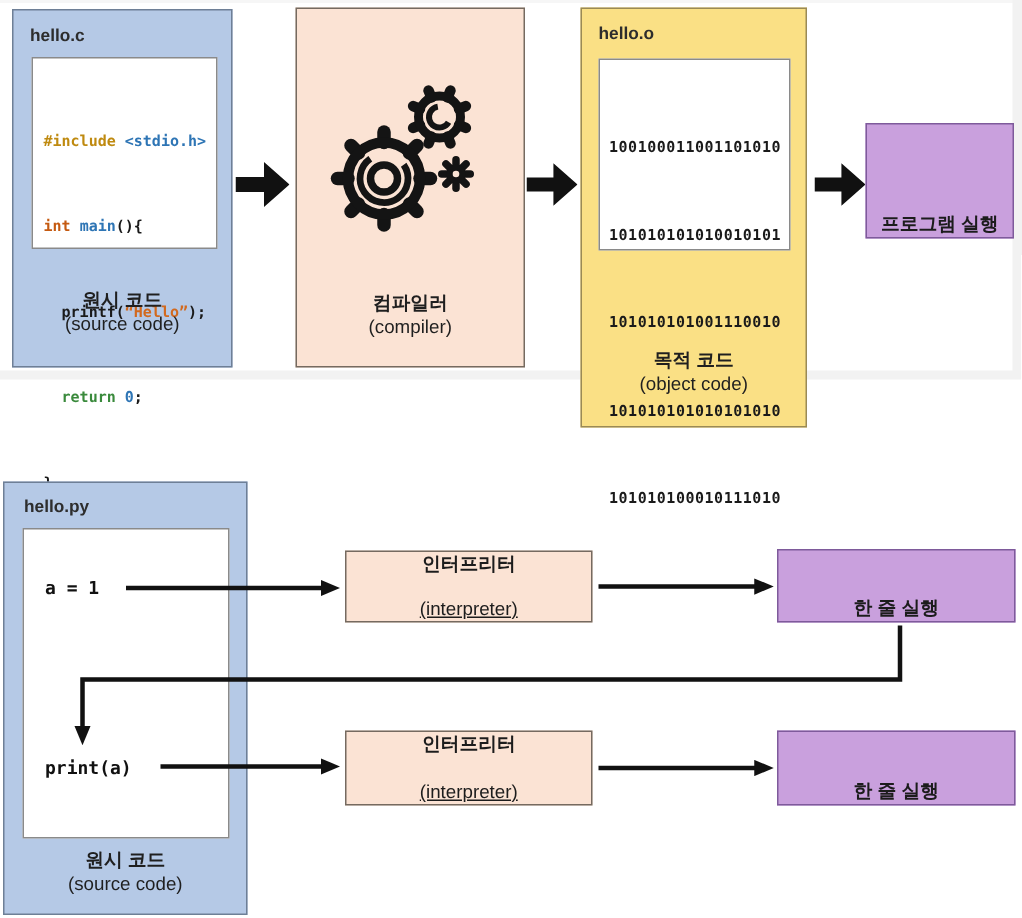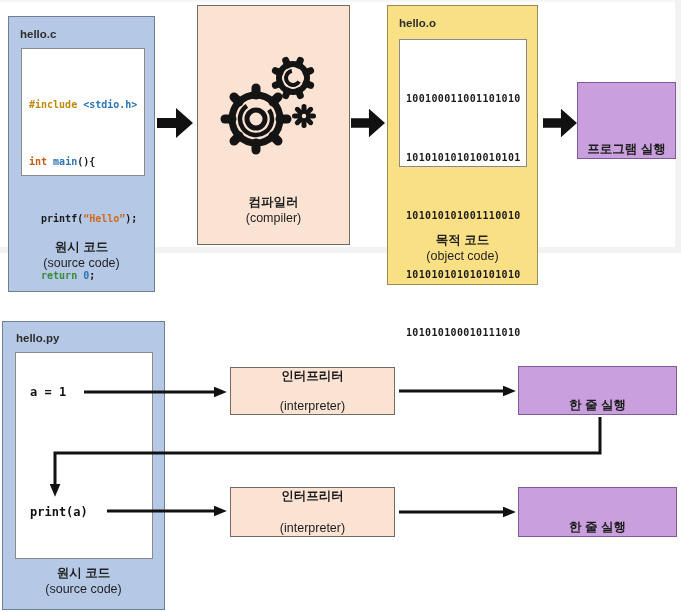--- a/index.html
+++ b/index.html
@@ -57,7 +57,7 @@
   <div class="edge-right"></div>
   <div class="edge-bottom"></div>
 
-  <div class="box blue-box" style="left:8px;top:16px;width:147px;height:276px;">
+  <div class="box blue-box" style="left:8px;top:6px;width:147px;height:239px;">
     <div class="file-label">hello.c</div>
     <div class="panel code-mono c-code" style="left:12px;top:31px;width:124px;height:128px;">
       <div><span class="tok-directive">#include </span><span class="tok-header">&lt;stdio.h&gt;</span></div>

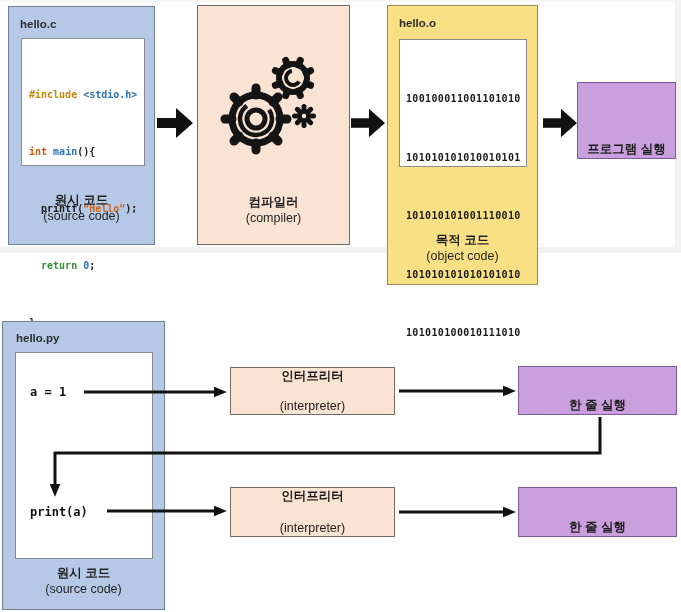--- a/index.html
+++ b/index.html
@@ -40,7 +40,7 @@
   .center-label{font-size:12.5px;font-weight:600;color:#1c1c1c;text-align:center;}
   .two-line{display:flex;flex-direction:column;align-items:center;justify-content:space-between;line-height:16px;}
   .two-line .ko{font-size:12.5px;font-weight:600;color:#1c1c1c;}
-  .two-line .en{font-size:12.5px;font-weight:500;color:#1c1c1c;}
+  .two-line .en{font-size:12.5px;font-weight:500;color:#1c1c1c;text-decoration:underline;}
 
   .block-arrow{position:absolute;}
   .overlay{position:absolute;left:0;top:0;z-index:5;pointer-events:none;}

